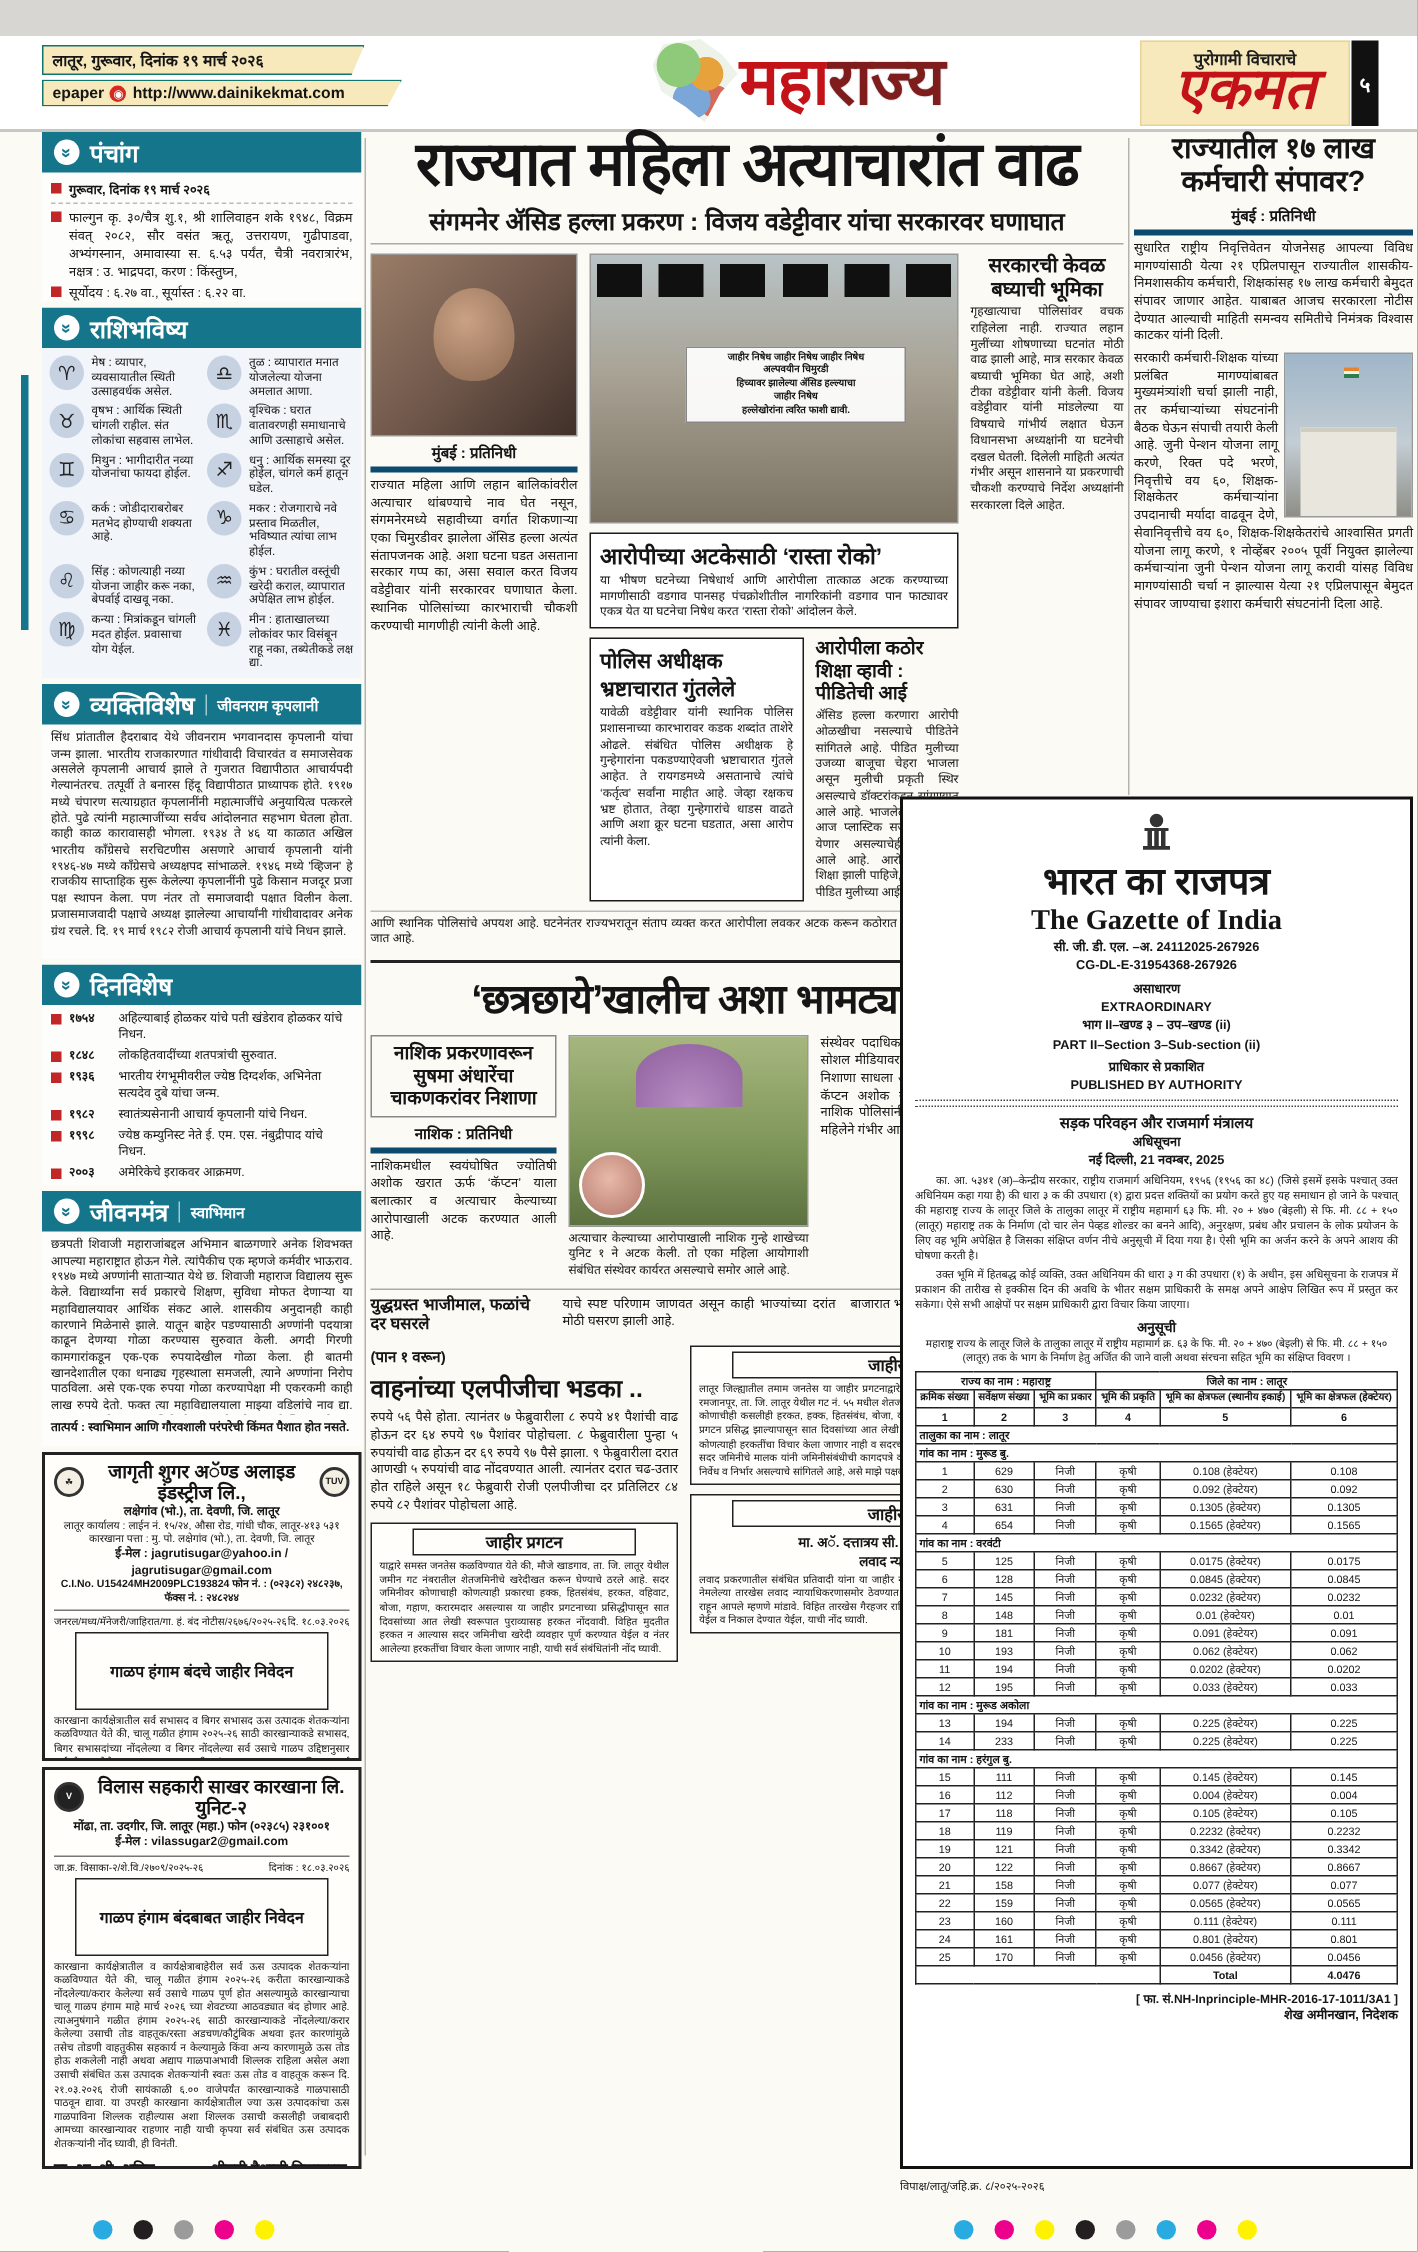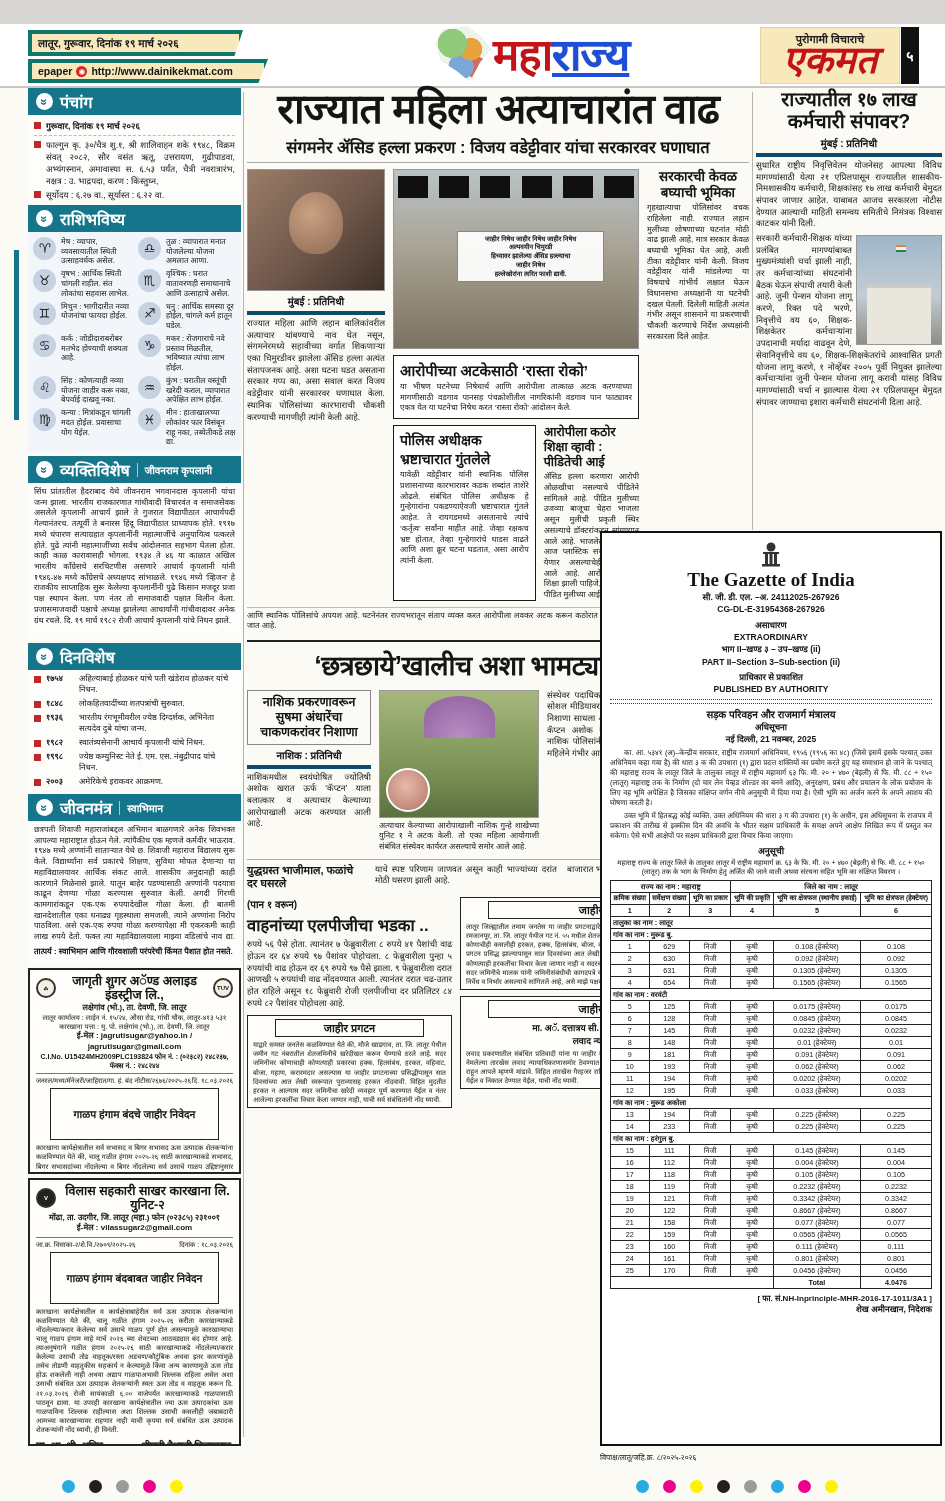--- a/index.html
+++ b/index.html
@@ -10,7 +10,7 @@
 
 .hdr{position:absolute;top:24px;left:0;width:945px;height:64px;background:#fff;border-bottom:2px solid #c9c7c2;}
 .hdr-left{position:absolute;left:28px;top:6px;width:250px;}
-.cream{background:#f7e9bc;border:4px solid #0f766e;padding:2px 10px 2px 6px;clip-path:polygon(0 0,100% 0,96% 100%,0 100%);}
+.cream{background:#f7e9bc;border:1px solid #0f766e;padding:2px 10px 2px 6px;clip-path:polygon(0 0,100% 0,96% 100%,0 100%);}
 .date-line{font-size:10.5px;font-weight:bold;width:215px;}
 .epaper-line{font-size:10.5px;font-weight:bold;width:240px;margin-top:3px;display:flex;align-items:center;gap:4px;}
 .globe{display:inline-block;width:11px;height:11px;border-radius:50%;background:#d42a20;color:#fff;

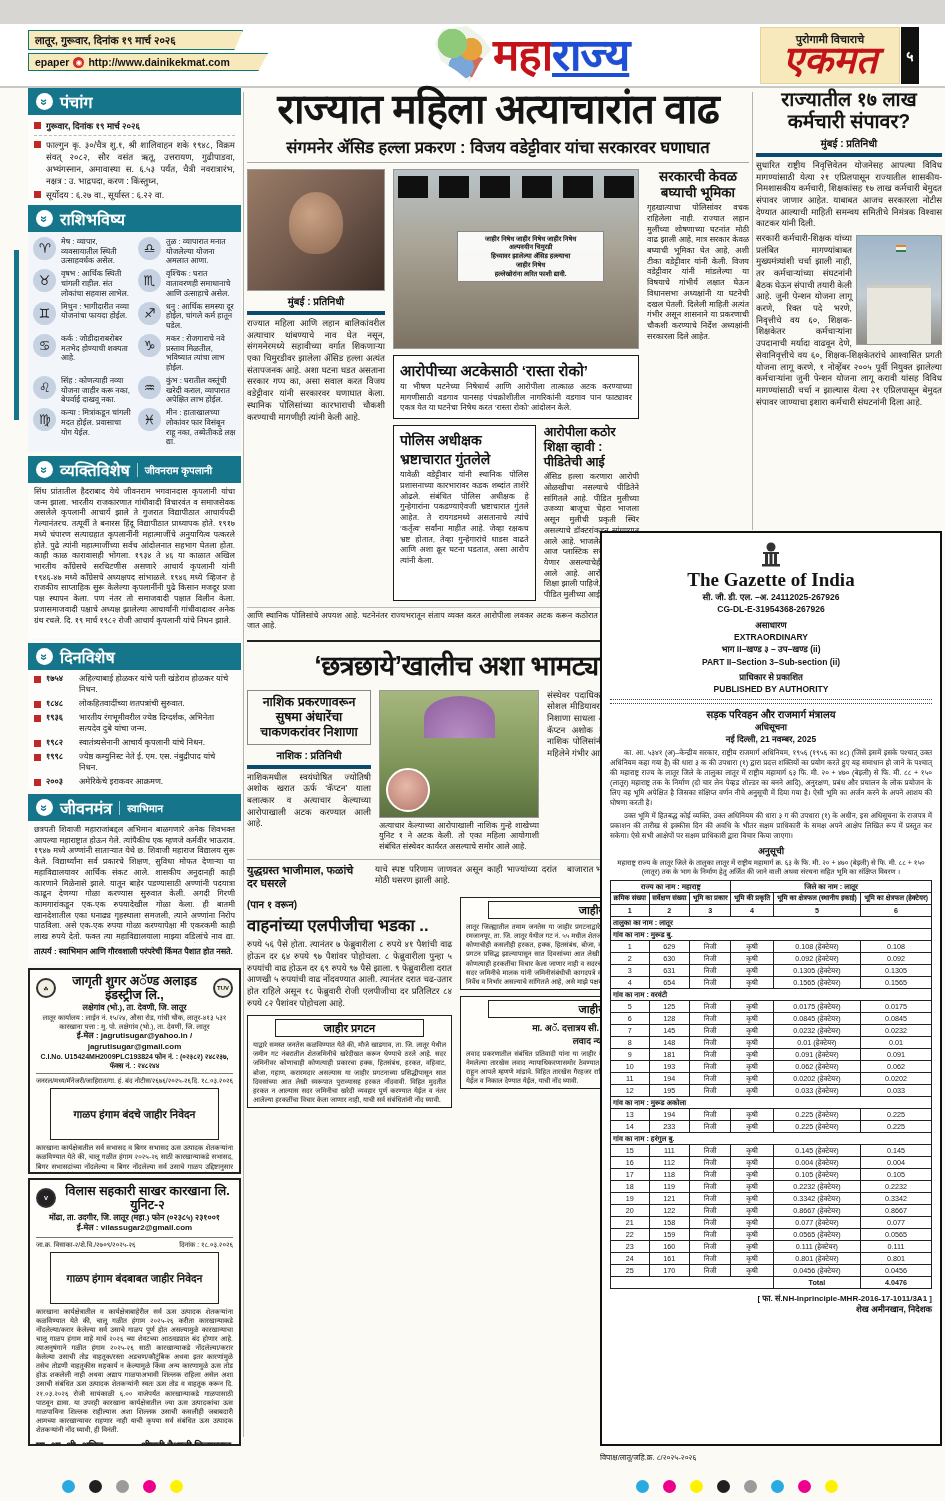--- a/index.html
+++ b/index.html
@@ -24,7 +24,7 @@
   clip-path:polygon(12% 6%,55% 0,80% 18%,98% 40%,78% 62%,60% 96%,38% 78%,10% 60%,0 30%);}
 .mast-txt{font-size:44px;font-weight:bold;letter-spacing:-1px;line-height:58px;}
 .mast-red{color:#c41318;}
-.mast-gray{color:#1d4ed8;text-shadow:0 0 1px #8b8b8b;text-decoration:underline;}
+.mast-gray{color:#7f1d1d;text-shadow:0 0 1px #8b8b8b;}
 .hdr-right{position:absolute;right:45px;top:3px;width:140px;height:57px;background:#f7e9bc;border:1px solid #e4d49a;
   text-align:center;padding-top:3px;}
 .tagline{font-size:11px;font-weight:bold;color:#1e1e1e;}

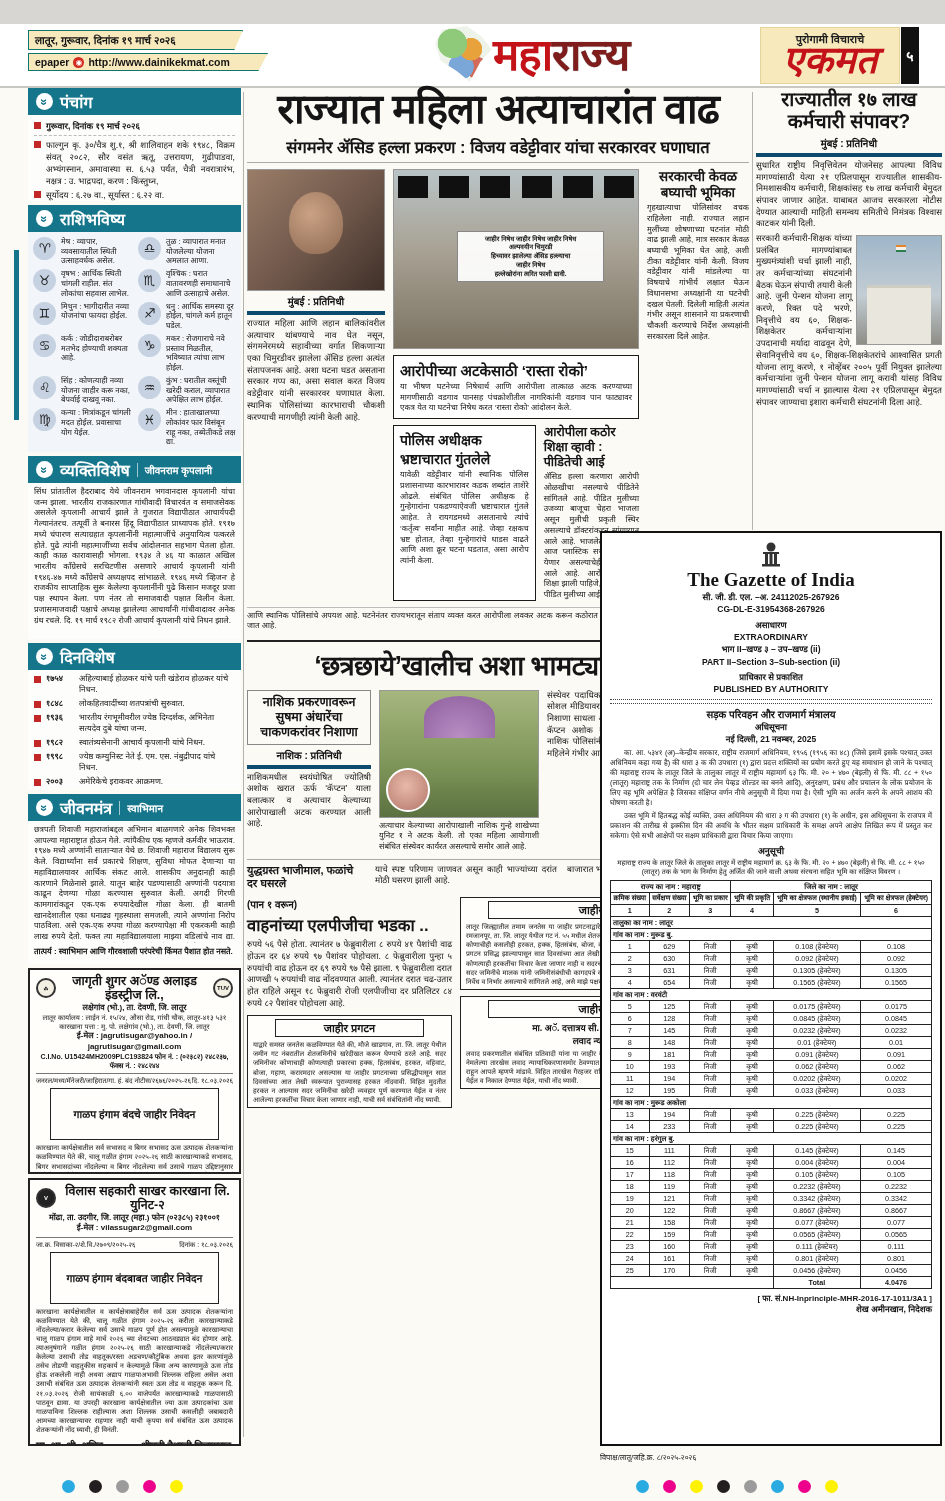--- a/index.html
+++ b/index.html
@@ -516,6 +516,7 @@
           </g>
         </svg>
     </div>
+    <div class="gz-c gz-title">भारत का राजपत्र</div>
     <div class="gz-c gz-title-en">The Gazette of India</div>
     <div class="gz-c gz-s">सी. जी. डी. एल. –अ. 24112025-267926</div>
     <div class="gz-c gz-s">CG-DL-E-31954368-267926</div>

